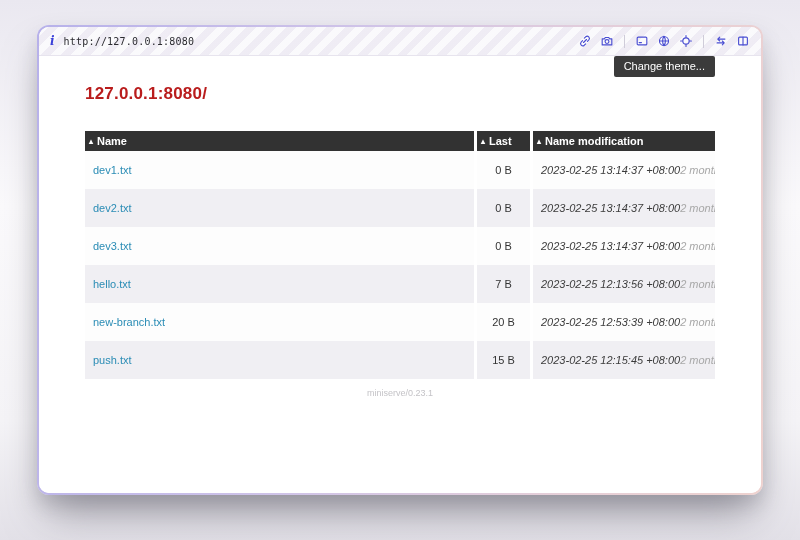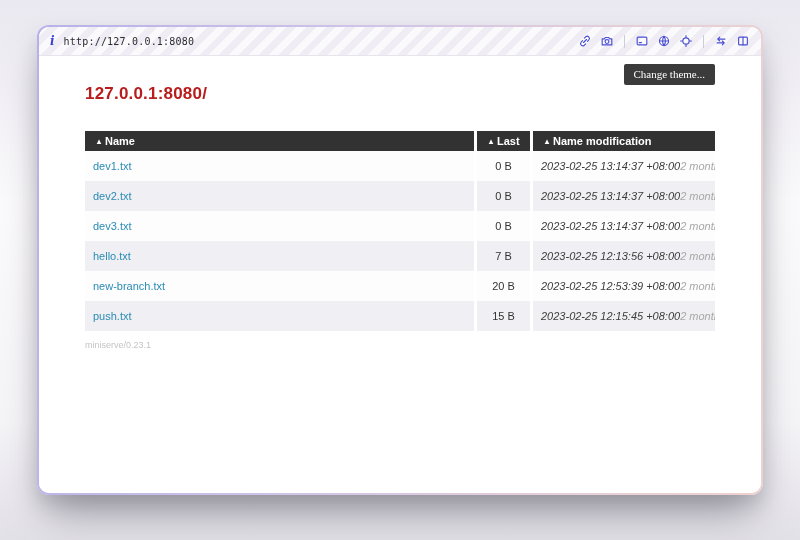--- a/index.html
+++ b/index.html
@@ -50,9 +50,9 @@
   
   .content { flex: 1; position: relative; background: #fff; padding: 0 46px; }
   .theme-btn {
-    position: absolute; top: 8px; right: 46px;
+    position: absolute; top: 0px; right: 46px;
     background: #3b3b3b; color: #ffffff; border: none; border-radius: 2px;
-    font-family: Liberation Serif, serif; font-size: 11px;
+    font-family: Liberation Sans, sans-serif; font-size: 11px;
     padding: 4px 10px 5px; cursor: pointer;
   }
   .page-title {

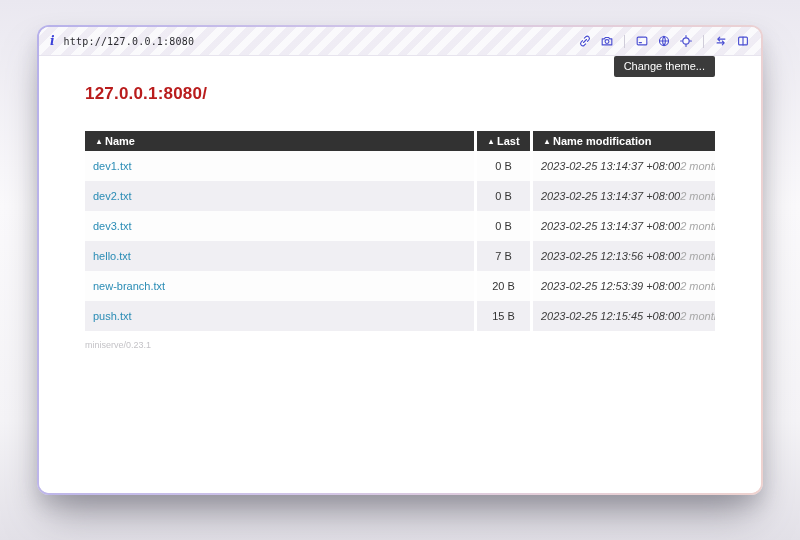--- a/index.html
+++ b/index.html
@@ -70,7 +70,7 @@
   .col-mod  { width: 185px; }
   table.listing th {
     background: #323232; color: #ffffff; font-weight: 700;
-    height: 20px; text-align: left; padding: 0 12px; cursor: pointer;
+    height: 20px; text-align: left; padding: 0 4px; cursor: pointer;
     white-space: nowrap; overflow: hidden;
   }
   table.listing th .sort-arrow { font-size: 8px; margin-right: 4px; position: relative; top: -1px; }

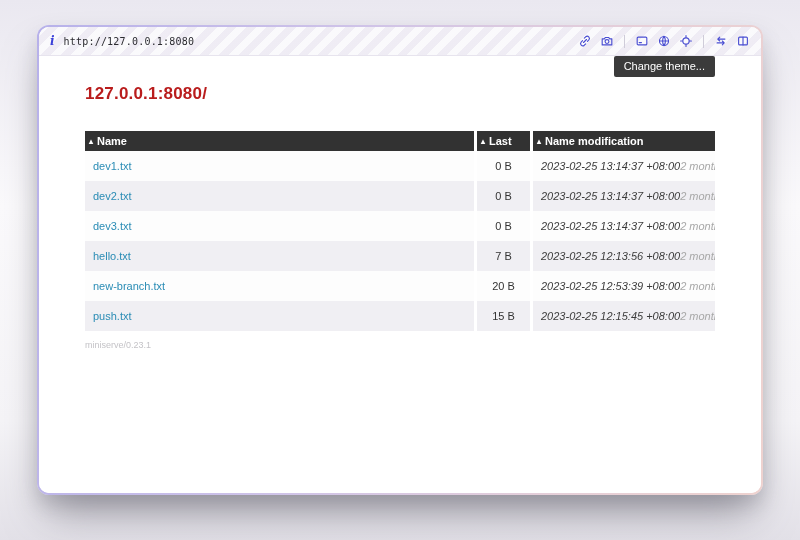--- a/index.html
+++ b/index.html
@@ -75,7 +75,7 @@
   }
   table.listing th .sort-arrow { font-size: 8px; margin-right: 4px; position: relative; top: -1px; }
   table.listing th + th, table.listing td + td { border-left: 3px solid #ffffff; }
-  table.listing td { height: 30px; padding: 0 8px; white-space: nowrap; overflow: hidden; }
+  table.listing td { height: 38px; padding: 0 8px; white-space: nowrap; overflow: hidden; }
   table.listing tr:nth-child(odd) td { background: #fdfdfd; }
   table.listing tr:nth-child(even) td { background: #f0eff3; }
   td.cell-name a { color: #2a8cb5; text-decoration: none; cursor: pointer; }

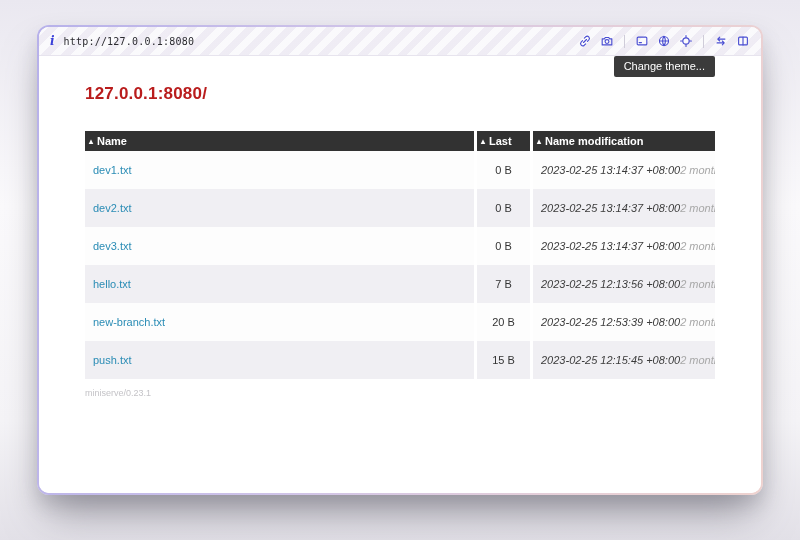--- a/index.html
+++ b/index.html
@@ -85,7 +85,7 @@
   .mod-rel { color: #a8a8a8; }
 
   .page-footer {
-    margin-top: 9px; text-align: left; font-size: 9px; color: #c4c3c7;
+    margin-top: 9px; text-align: center; font-size: 9px; color: #c4c3c7;
   }
 </style>
 </head>

